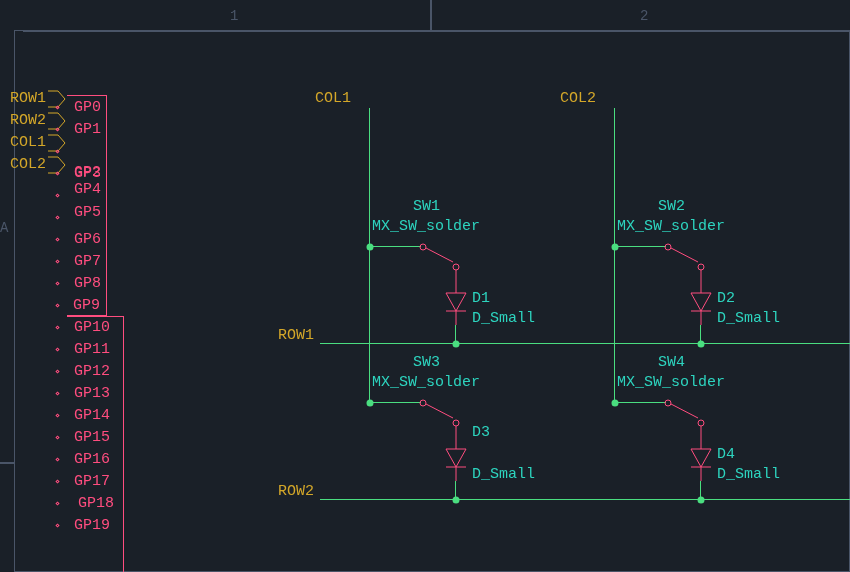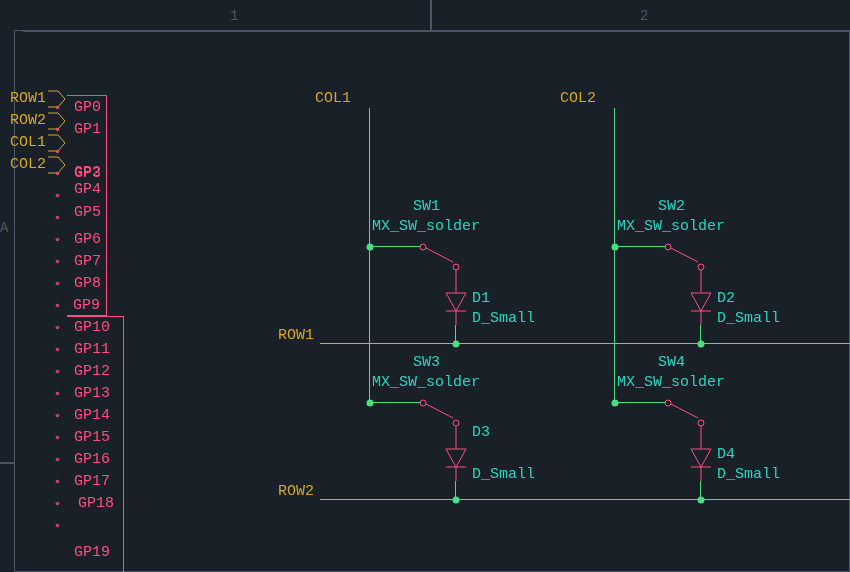--- a/index.html
+++ b/index.html
@@ -130,7 +130,7 @@
   <div class="pin-label" style="left:74px; top:451px;">GP16</div>
   <div class="pin-label" style="left:74px; top:473px;">GP17</div>
   <div class="pin-label" style="left:78px; top:495px;">GP18</div>
-  <div class="pin-label" style="left:74px; top:517px;margin-top:27px;">GP19</div>
+  <div class="pin-label" style="left:74px; top:517px;">GP19</div>
 
   <div class="component-outline" style="left:67px; top:95px; width:40px; height:221px; border-left:none;"></div>
   <div class="component-outline" style="left:67px; top:316px; width:57px; height:256px; border-left:none; border-bottom:none;"></div>

